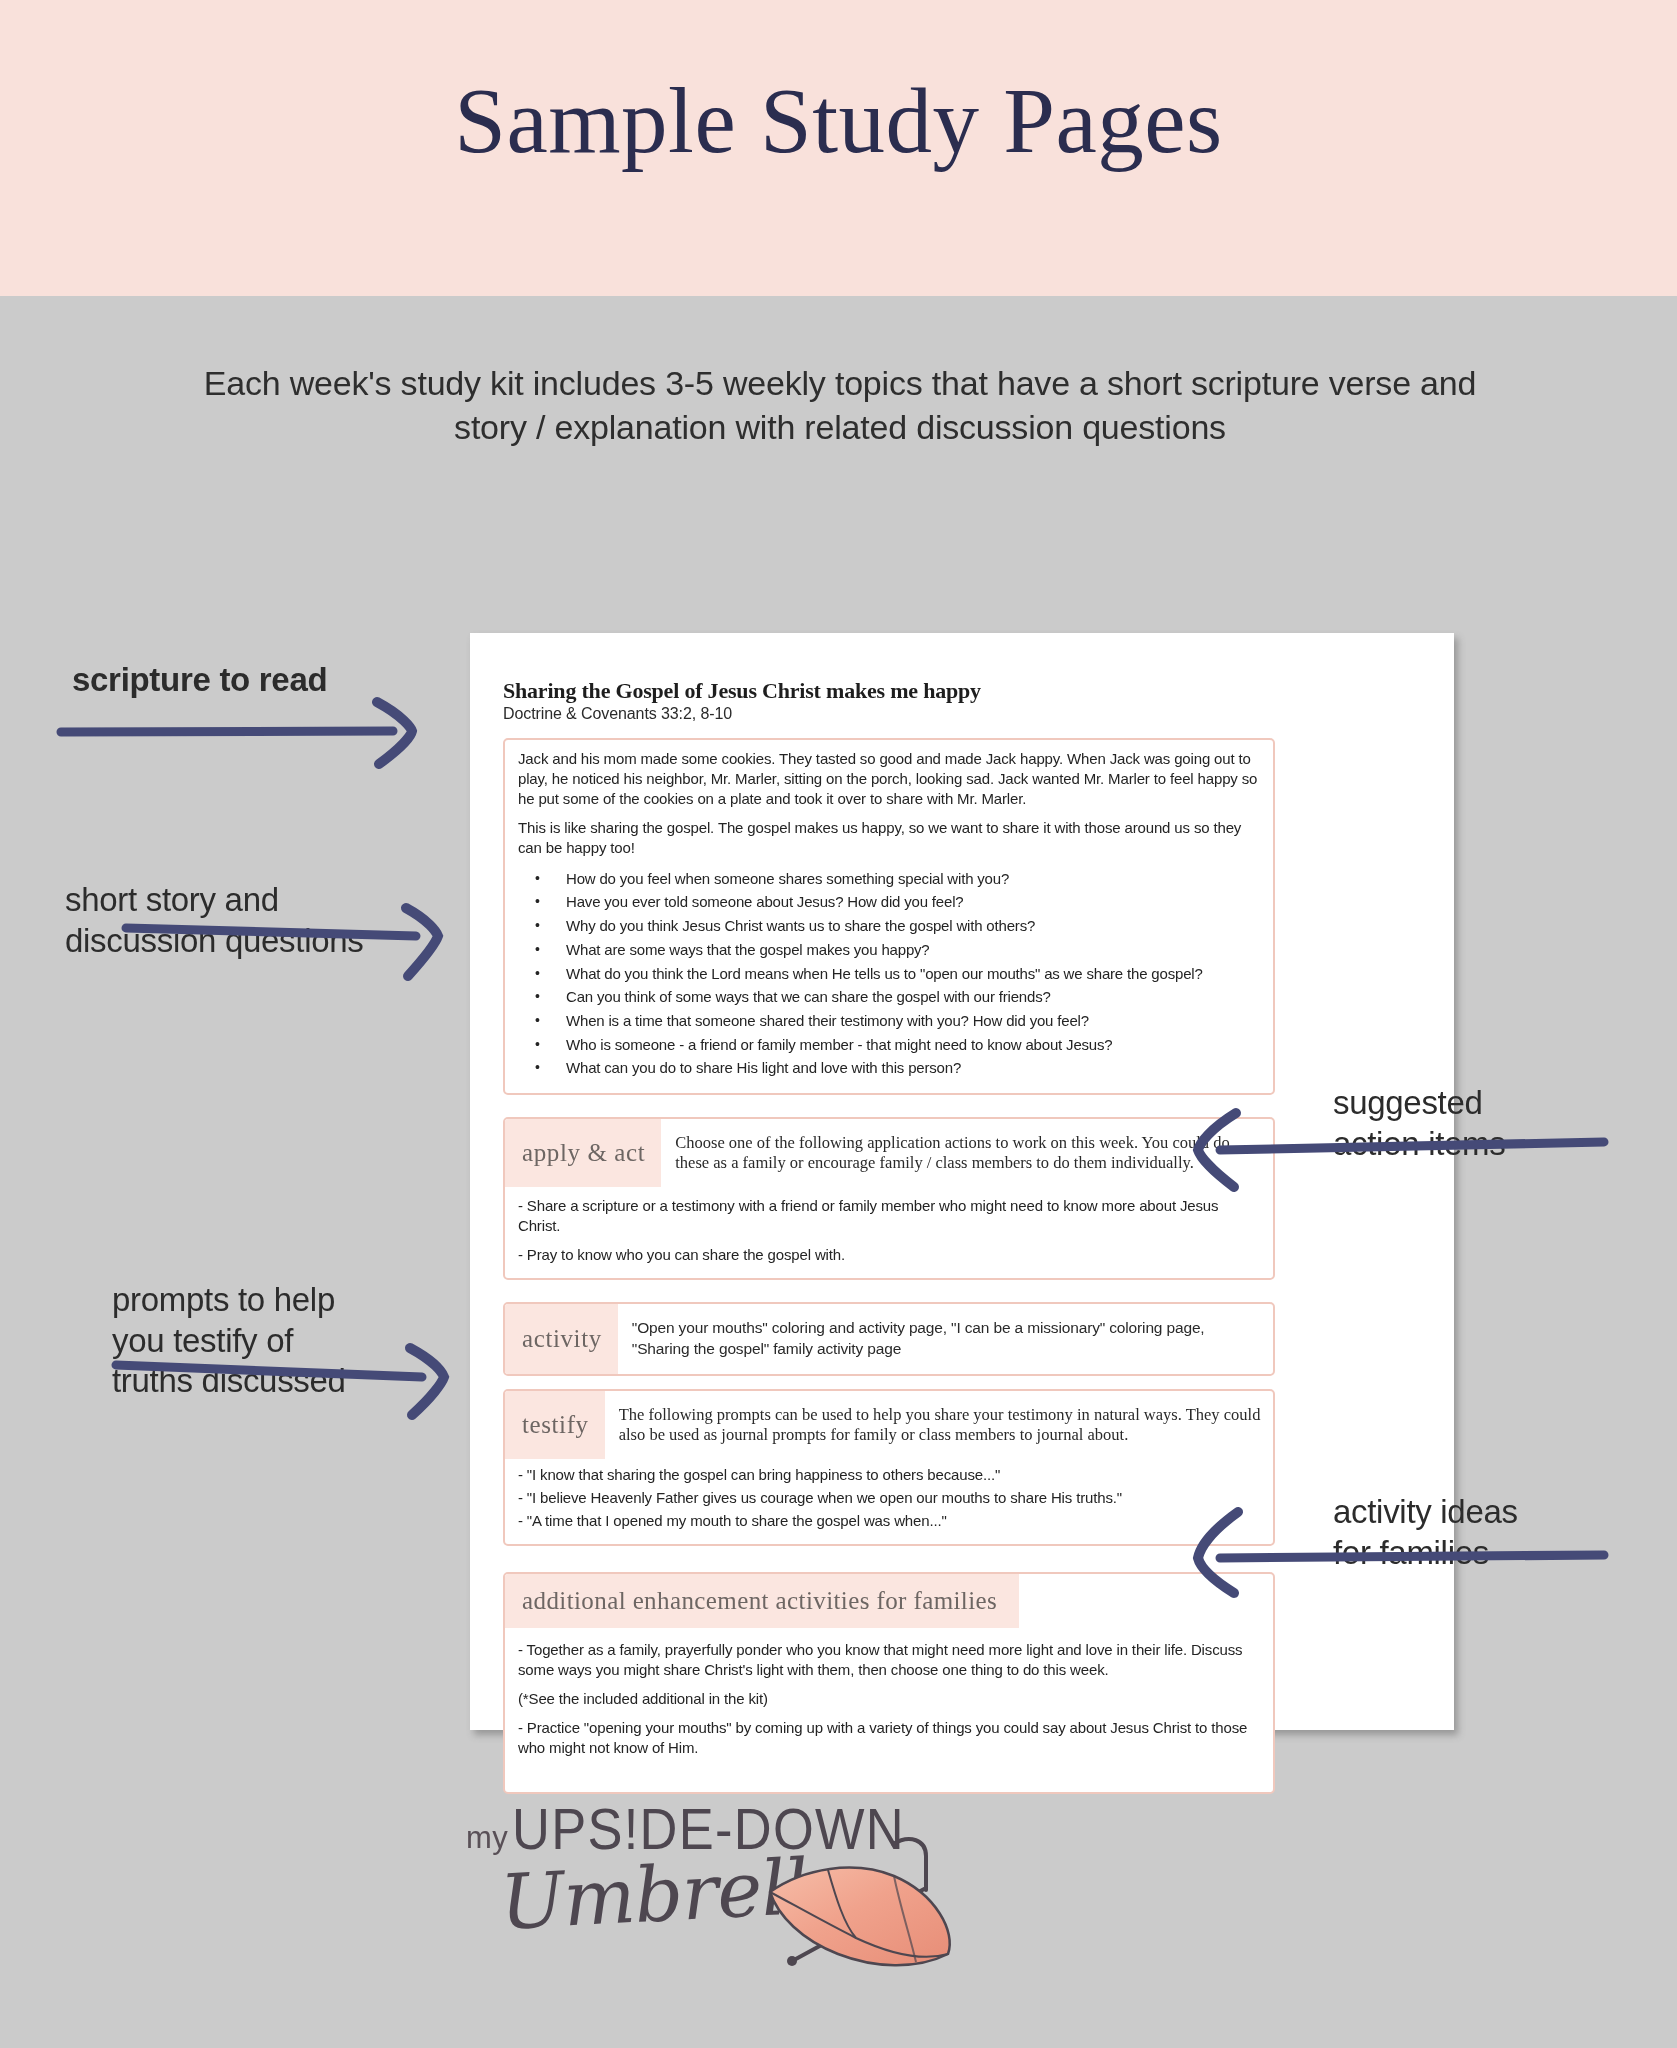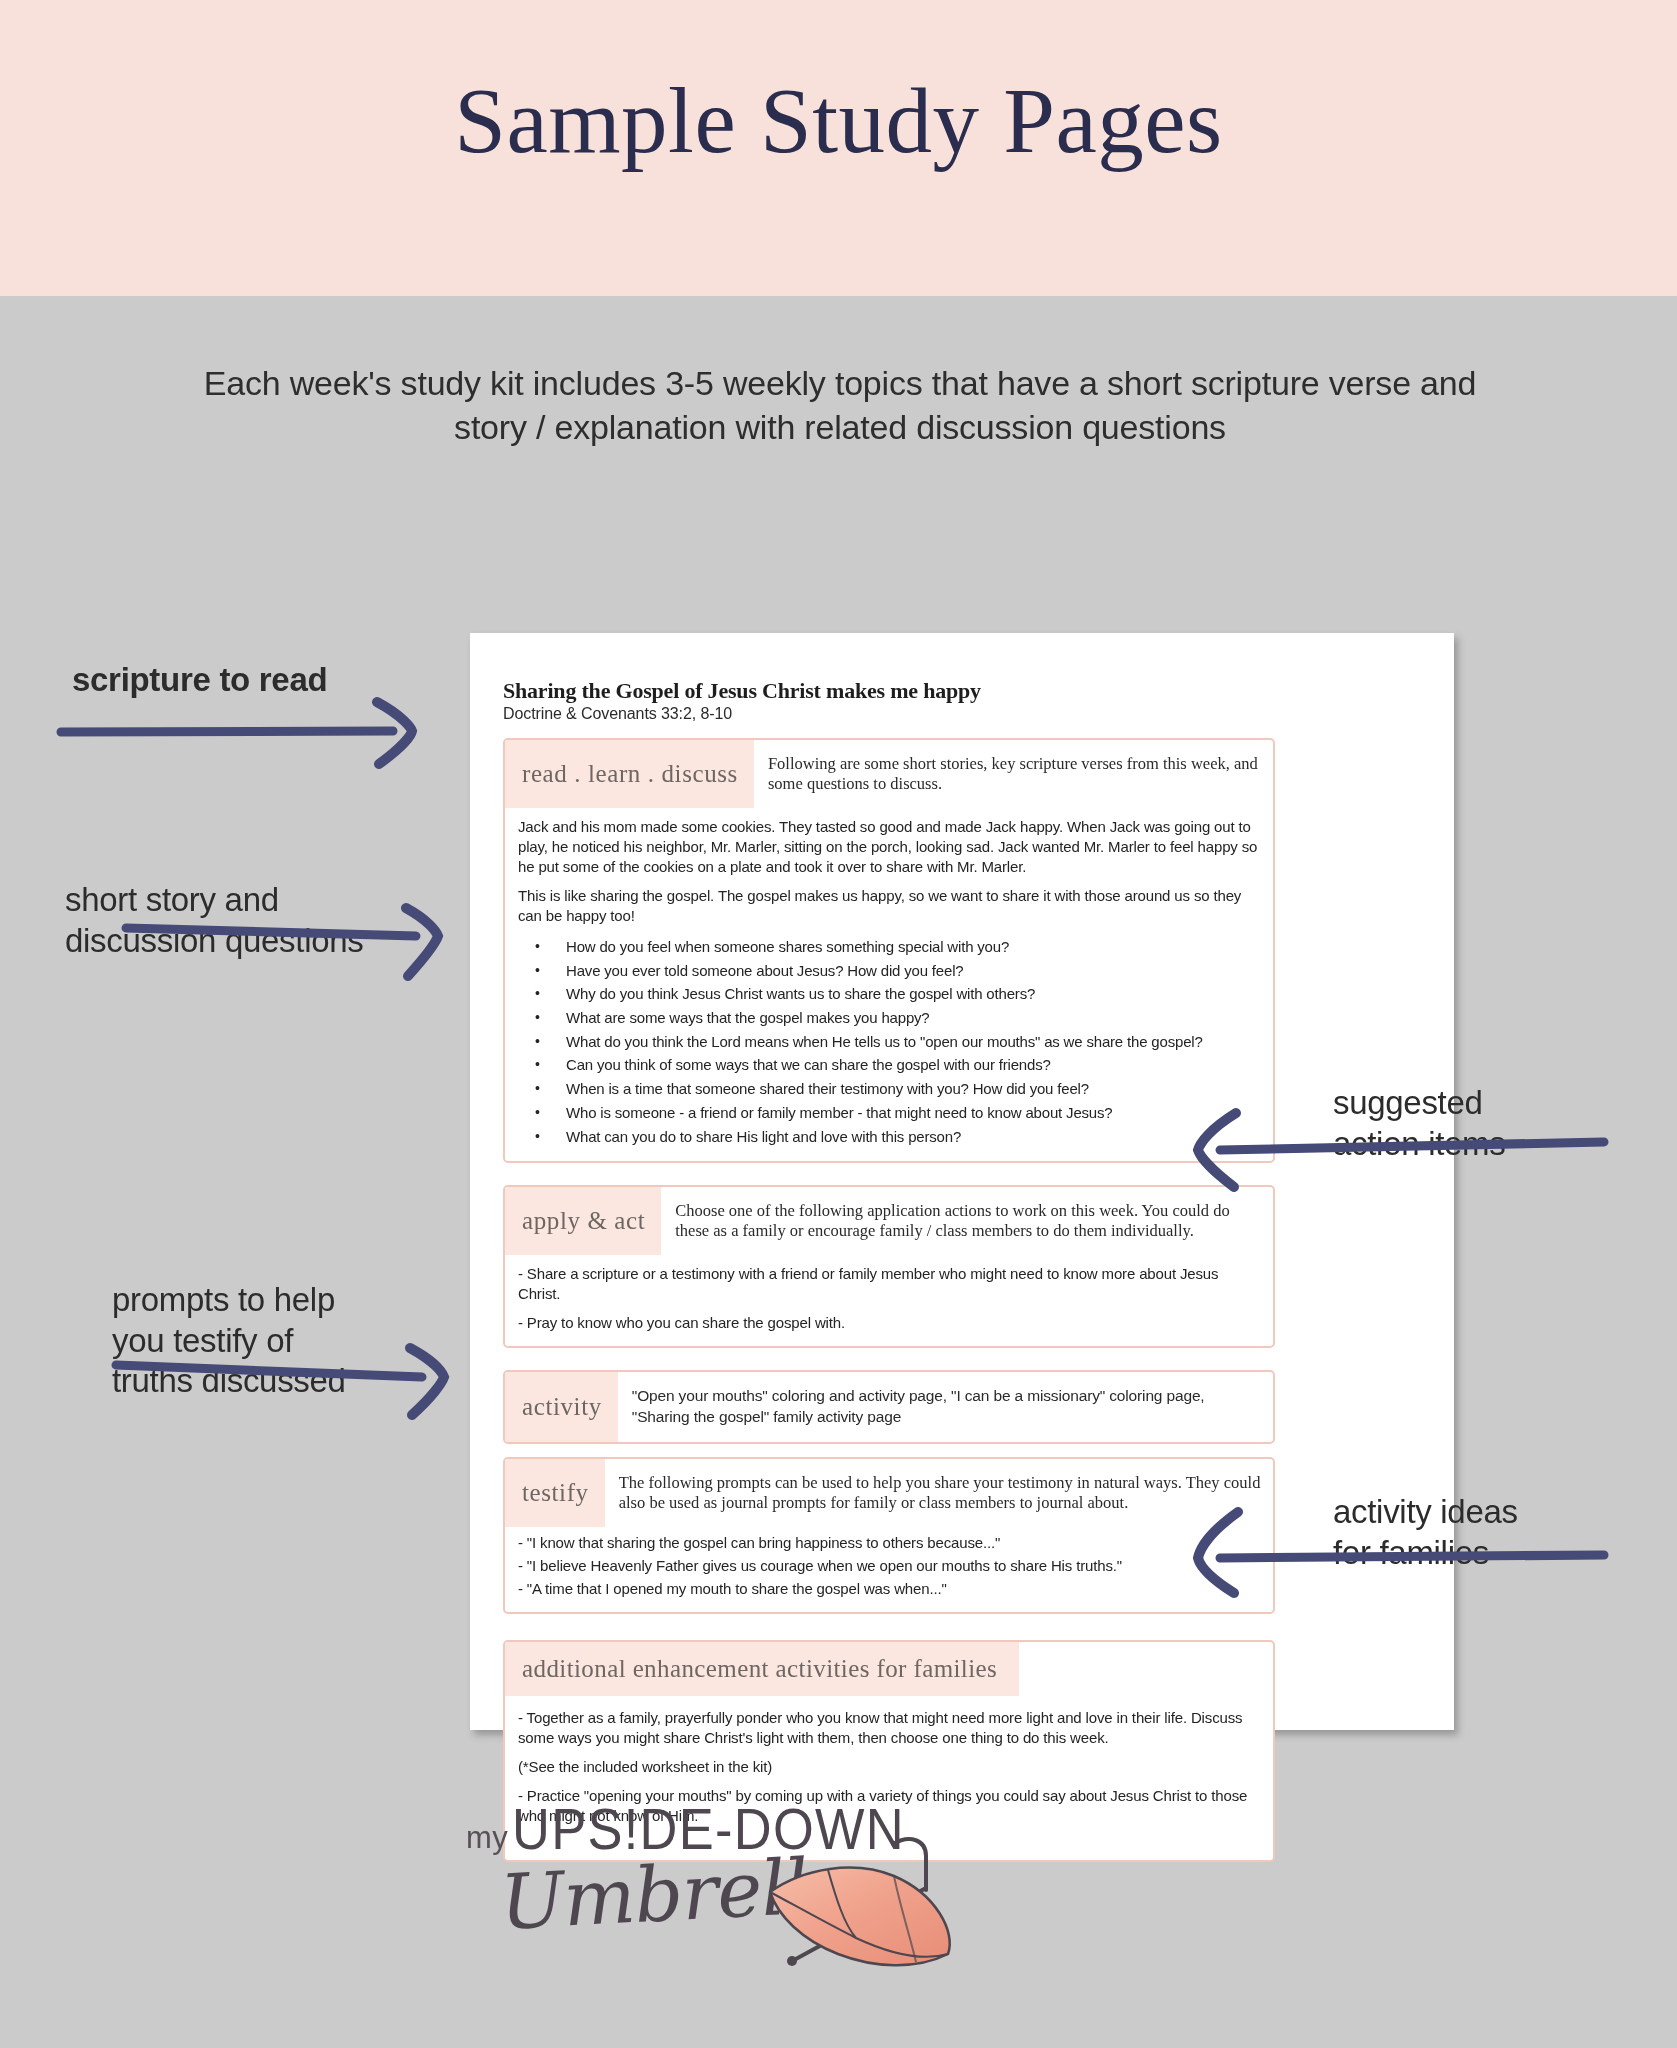--- a/index.html
+++ b/index.html
@@ -176,10 +176,6 @@
     <div class="doc-subheading">Doctrine &amp; Covenants 33:2, 8-10</div>
 
     <div class="card">
-      <div class="card-head">
-        <div class="card-label">read . learn . discuss</div>
-        <div class="card-desc">Following are some short stories, key scripture verses from this week, and some questions to discuss.</div>
-      </div>
       <div class="card-body">
         <p>Jack and his mom made some cookies. They tasted so good and made Jack happy. When Jack was going out to play, he noticed his neighbor, Mr. Marler, sitting on the porch, looking sad. Jack wanted Mr. Marler to feel happy so he put some of the cookies on a plate and took it over to share with Mr. Marler.</p>
         <p>This is like sharing the gospel. The gospel makes us happy, so we want to share it with those around us so they can be happy too!</p>

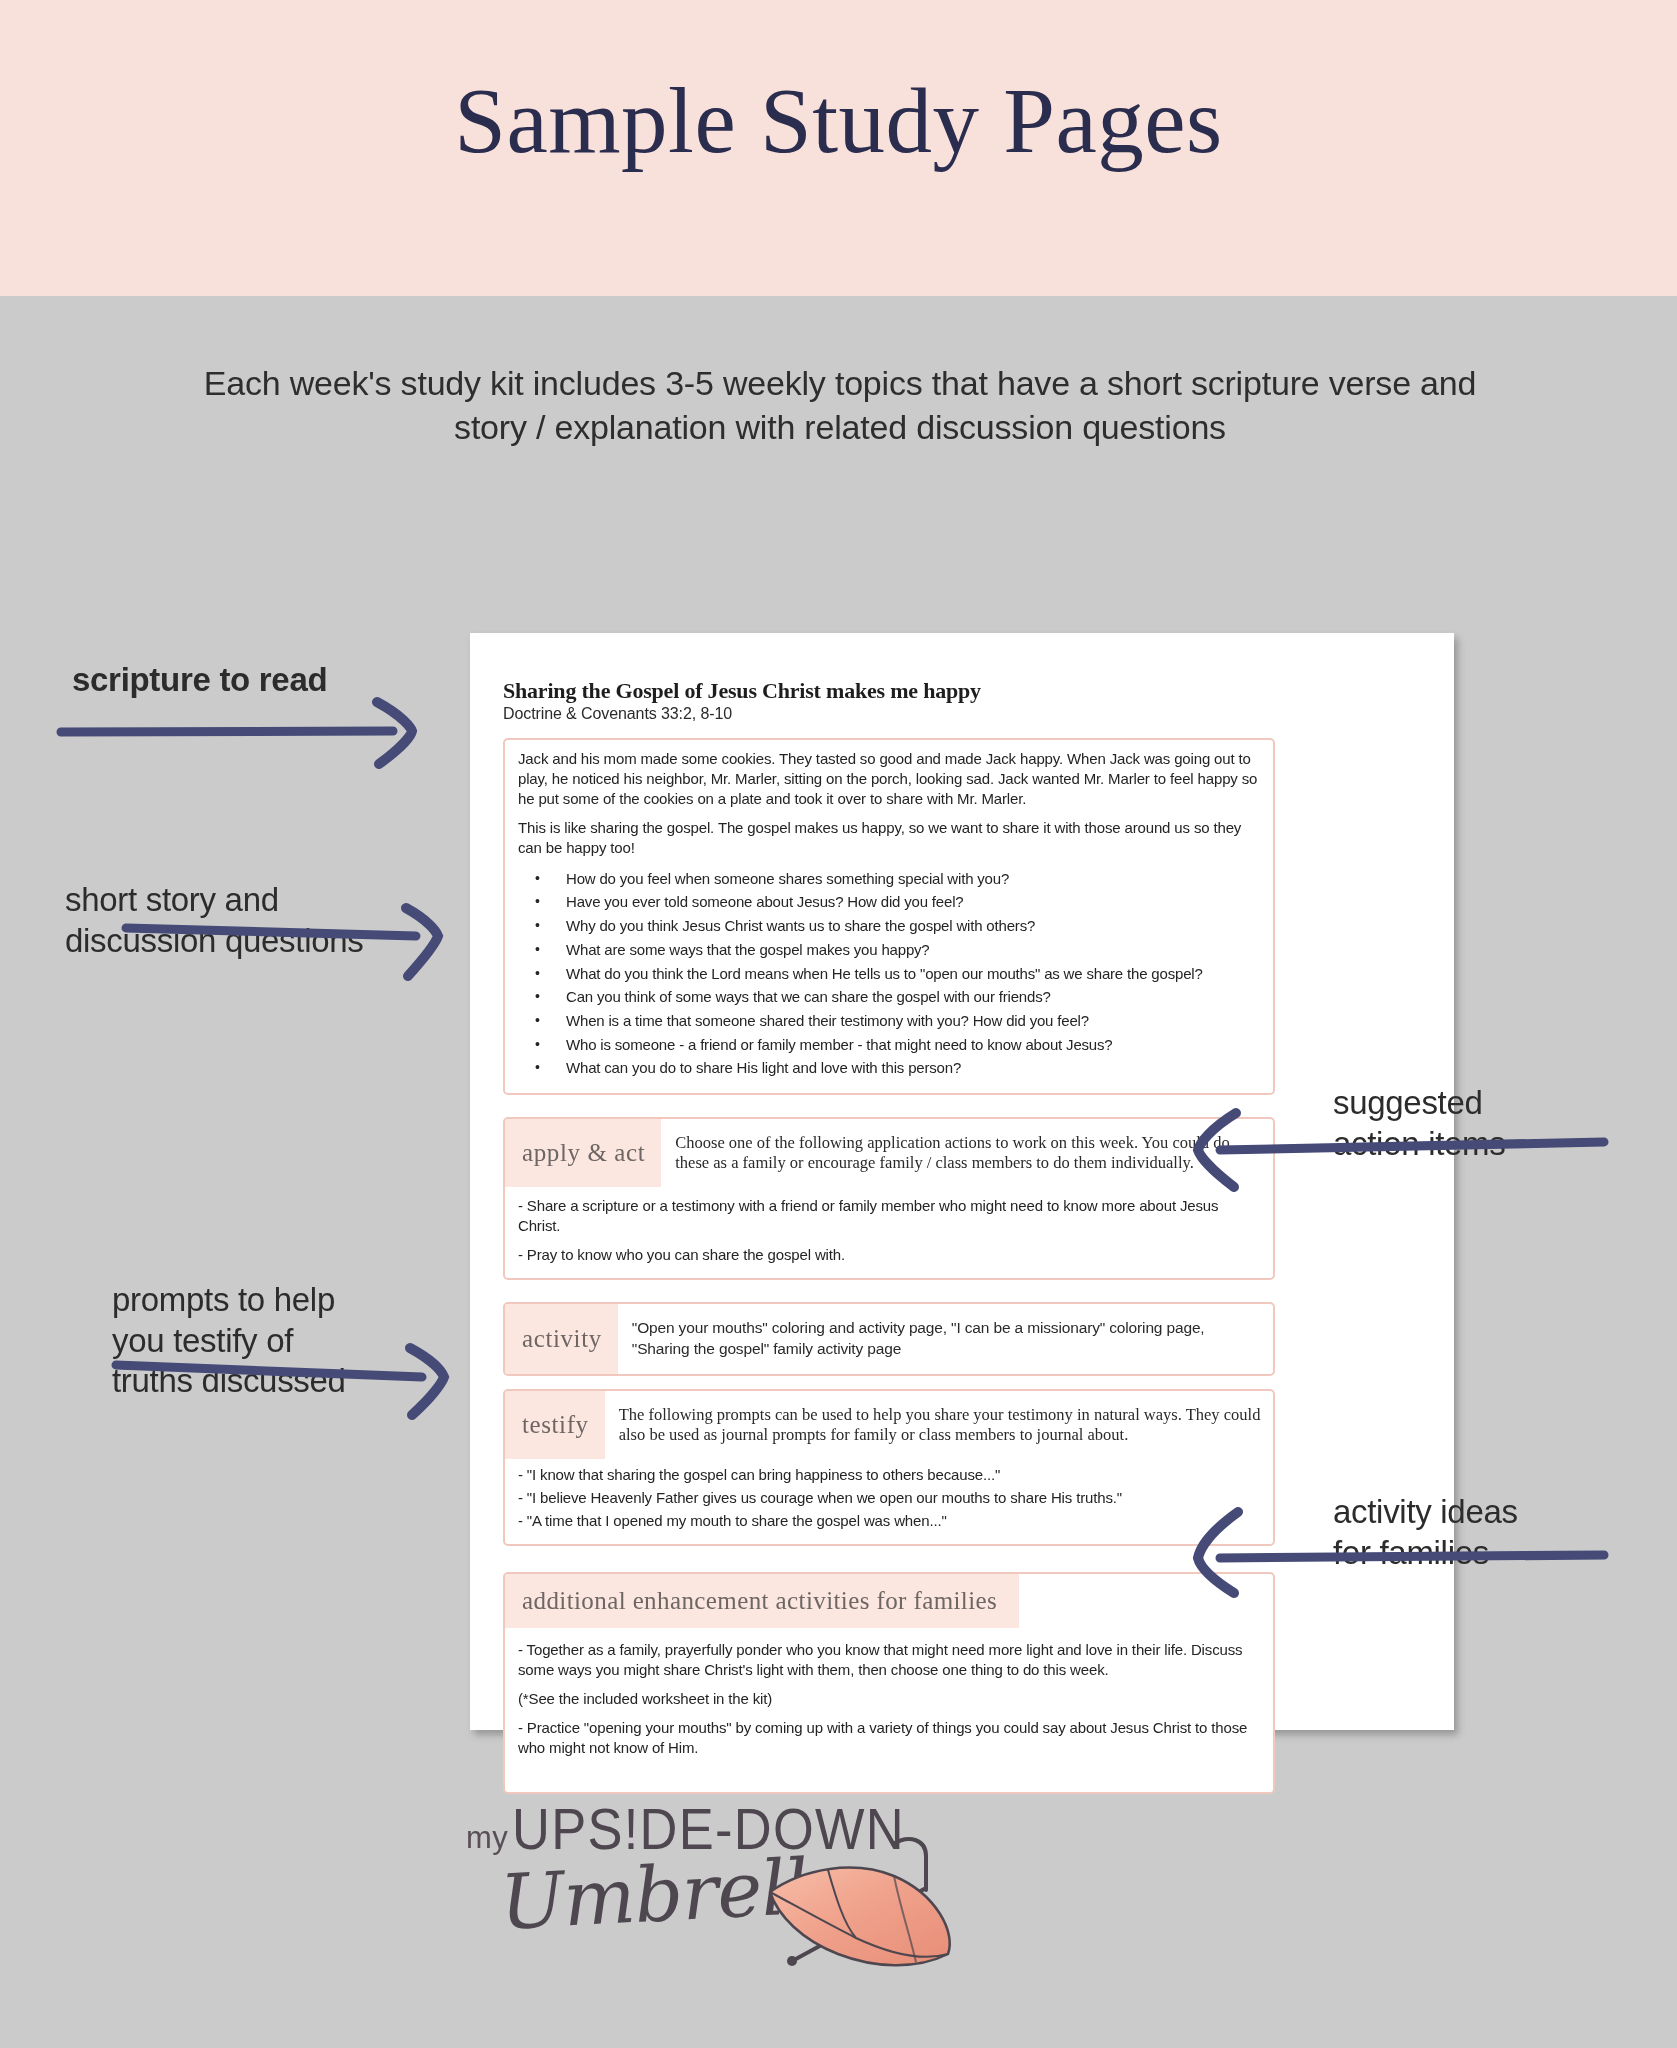--- a/index.html
+++ b/index.html
@@ -229,7 +229,7 @@
       </div>
       <div class="card-body" style="padding-top:12px;padding-bottom:34px;">
         <p>- Together as a family, prayerfully ponder who you know that might need more light and love in their life. Discuss some ways you might share Christ's light with them, then choose one thing to do this week.</p>
-        <p>(*See the included worksheet in the kit)</p>
+        <p>(*See the included additional in the kit)</p>
         <p>- Practice "opening your mouths" by coming up with a variety of things you could say about Jesus Christ to those who might not know of Him.</p>
       </div>
     </div>

